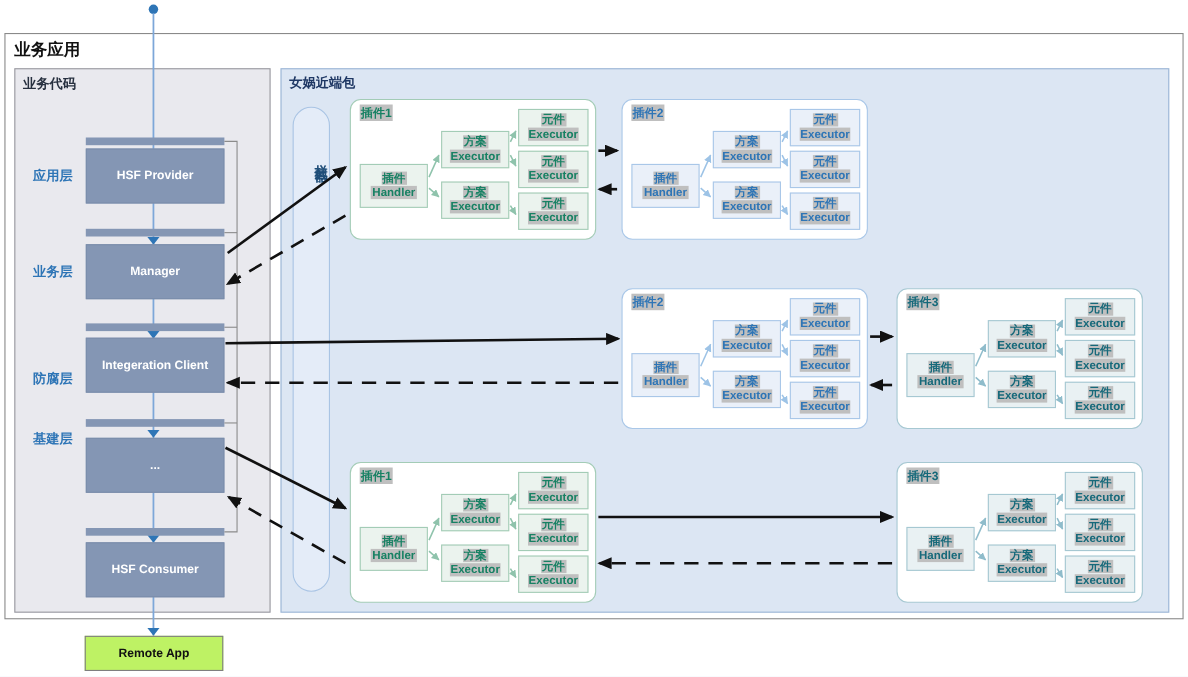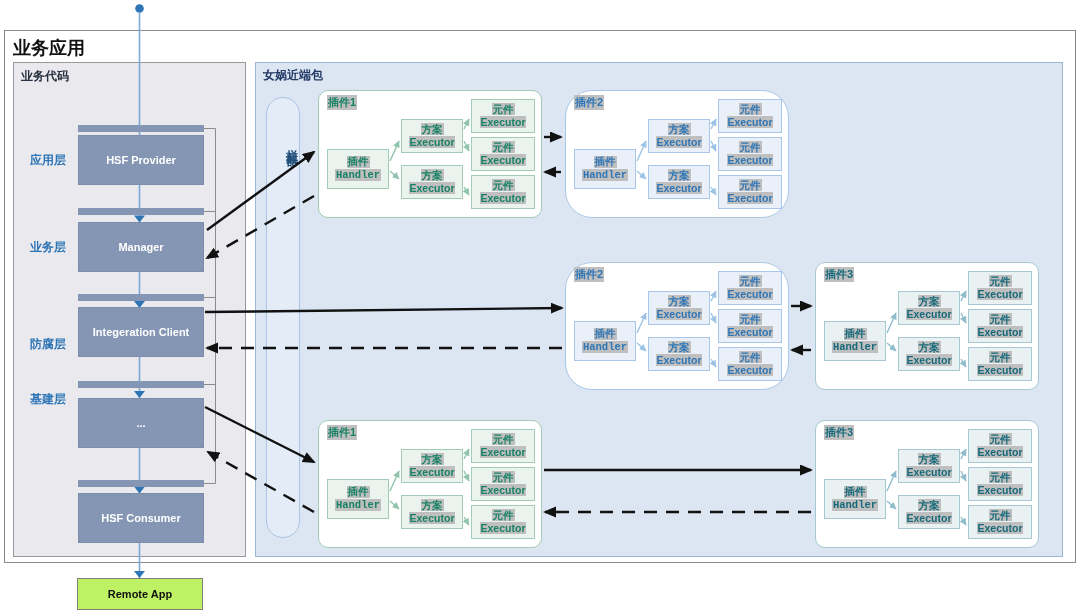--- a/index.html
+++ b/index.html
@@ -8,7 +8,7 @@
   .abs{position:absolute;}
   
   #outer-box{left:4px;top:30px;width:1072px;height:533px;border:1.5px solid #8a8a8a;background:#fff;box-sizing:border-box;}
-  #app-title{left:13px;top:36px;font-size:18px;font-weight:bold;color:#111;}
+  #app-title{left:13px;top:36px;font-size:15px;font-weight:bold;color:#111;}
   
   #bc-panel{left:13px;top:62px;width:233px;height:495px;background:var(--bc-bg);border:1px solid #98989e;box-sizing:border-box;}
   #bc-title{left:21px;top:68px;font-size:12px;font-weight:bold;color:#27303f;}

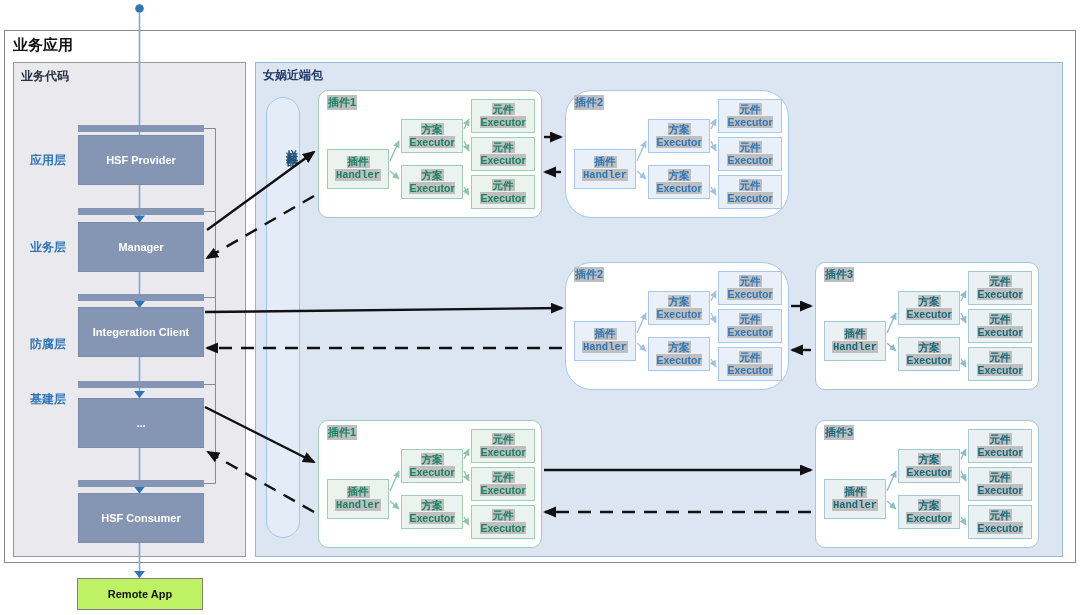--- a/index.html
+++ b/index.html
@@ -26,7 +26,7 @@
   
   .pp{position:absolute;width:224px;height:128px;background:#fff;border-radius:10px;border:1px solid #ccc;box-sizing:border-box;}
   .pp--green{border-color:var(--g-border);}
-  .pp--blue{border-color:var(--b-border);border-radius:27px;}
+  .pp--blue{border-color:var(--b-border);}
   .pp--teal{border-color:var(--t-border);}
   .ptitle{position:absolute;left:8px;top:4px;font-size:11px;font-weight:bold;}
   .pp--green .ptitle{color:var(--g-text);}

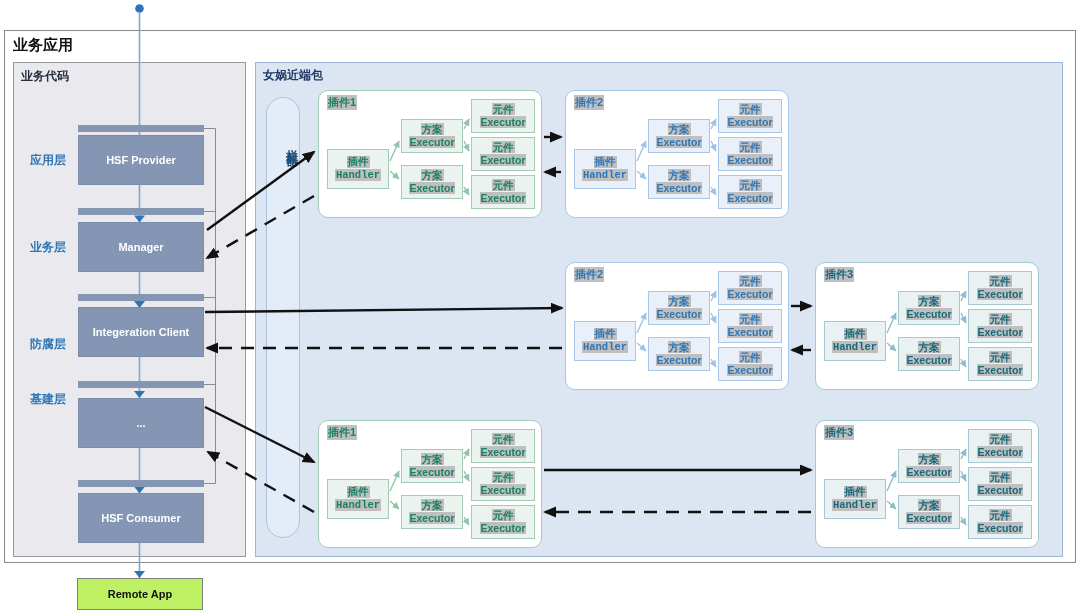--- a/index.html
+++ b/index.html
@@ -38,7 +38,7 @@
   .pp--green .pnode{background:var(--g-fill);border-color:var(--g-border);color:var(--g-text);}
   .pp--blue .pnode{background:var(--b-fill);border-color:var(--b-border);color:var(--b-text);}
   .pp--teal .pnode{background:var(--t-fill);border-color:var(--t-border);color:var(--t-text);}
-  .n-handler{left:8px;top:58px;width:62px;height:40px;font-family:Liberation Mono, monospace;}
+  .n-handler{left:8px;top:58px;width:62px;height:40px;}
   .n-fa1{left:82px;top:28px;width:62px;height:34px;}
   .n-fa2{left:82px;top:74px;width:62px;height:34px;}
   .n-yj1{left:152px;top:8px;width:64px;height:34px;}

